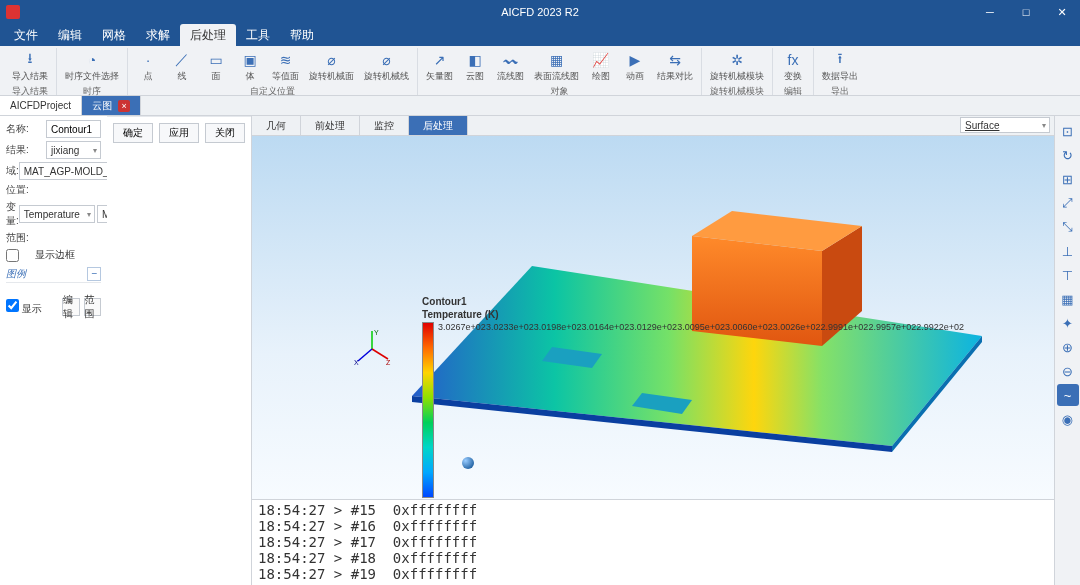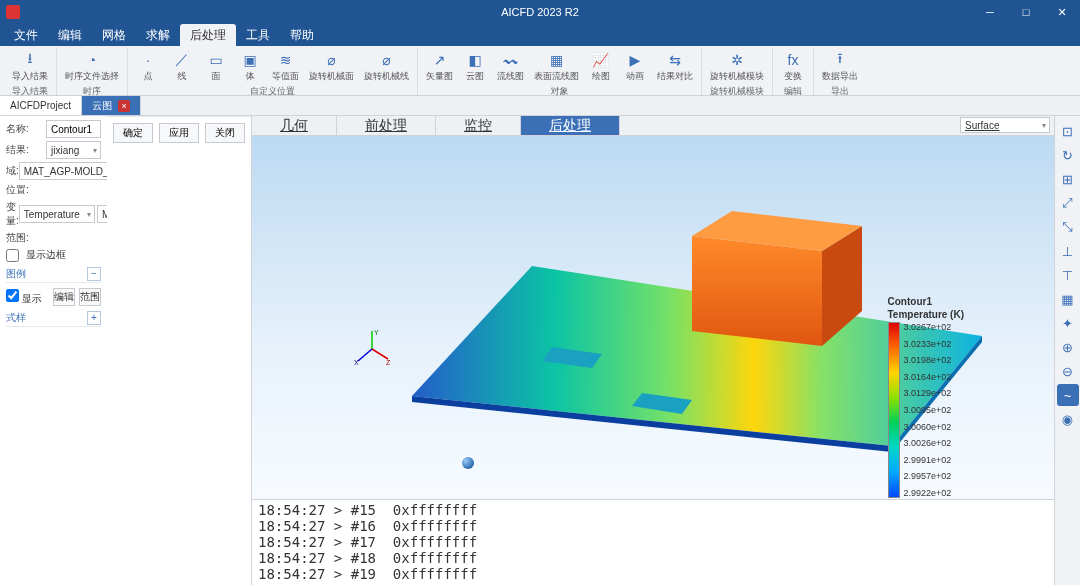--- a/index.html
+++ b/index.html
@@ -54,7 +54,7 @@
 
 .mainarea { flex: 1; display: flex; flex-direction: column; position: relative; }
 .viewtabs { height: 20px; background: #eef1f4; display: flex; align-items: stretch; border-bottom: 1px solid #d0d4da; }
-.viewtabs .vt { padding: 0 28px; display: flex; align-items: center; font-size: 14px; cursor: pointer; border-right: 1px solid #d0d4da; text-decoration: underline; }
+.viewtabs .vt { padding: 0 14px; display: flex; align-items: center; font-size: 10px; cursor: pointer; border-right: 1px solid #d0d4da; }
 .viewtabs .vt.active { background: #3b6fb6; color: #fff; }
 .viewtabs .spacer { flex: 1; }
 .viewtabs .surfsel { width: 90px; height: 16px; border: 1px solid #c5cad1; margin: 1px 4px; font-size: 10px; padding: 0 14px 0 4px; display: flex; align-items: center; position: relative; background: #fff; text-decoration: underline; }

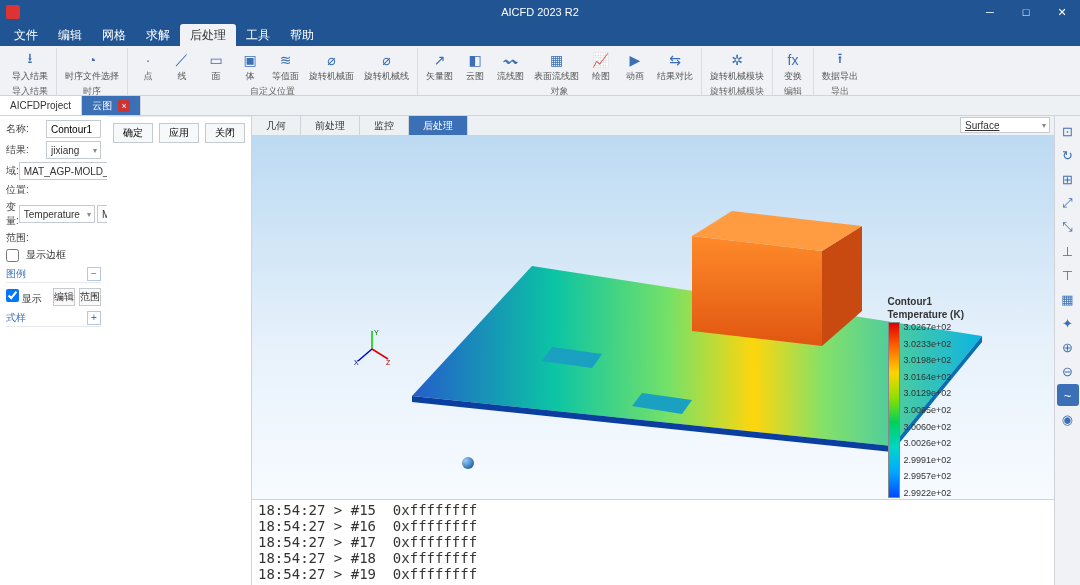--- a/index.html
+++ b/index.html
@@ -44,7 +44,7 @@
 .secthead { display: flex; align-items: center; justify-content: space-between; height: 18px; border-bottom: 1px solid #e5e8ec; color: #3b6fb6; cursor: pointer; margin-bottom: 5px; }
 .secthead .collapse { width: 14px; height: 14px; border: 1px solid #b5c8e0; color: #3b6fb6; display: flex; align-items: center; justify-content: center; font-size: 10px; }
 
-.chkrow { display: flex; align-items: center; gap: 7px; margin-bottom: 3px; }
+.chkrow { display: flex; align-items: center; gap: 16px; margin-bottom: 3px; }
 .btnrow { display: flex; gap: 4px; margin-bottom: 3px; }
 .btnrow .pbtn { flex: 1; height: 18px; border: 1px solid #c5cad1; background: #fafafa; cursor: pointer; display: flex; align-items: center; justify-content: center; }
 .chkrow .cklabel { width: 40px; }

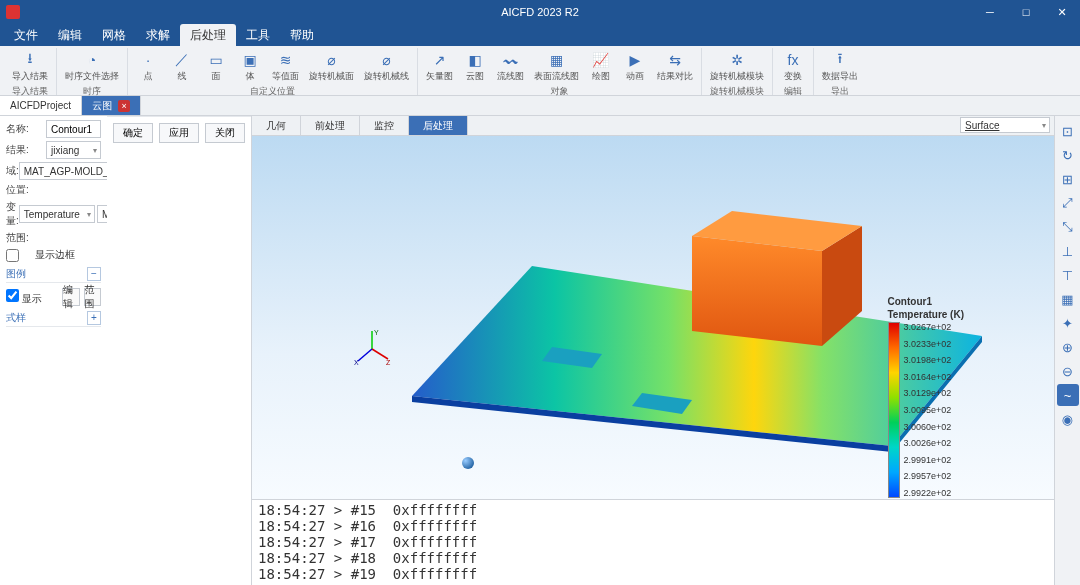--- a/index.html
+++ b/index.html
@@ -41,7 +41,7 @@
 .dual { display: flex; gap: 2px; }
 .dual .sel-plain { flex: 1; }
 
-.secthead { display: flex; align-items: center; justify-content: space-between; height: 18px; border-bottom: 1px solid #e5e8ec; color: #3b6fb6; cursor: pointer; margin-bottom: 5px; }
+.secthead { display: flex; align-items: center; justify-content: space-between; height: 18px; border-bottom: 1px solid #e5e8ec; color: #3b6fb6; cursor: pointer; margin-bottom: 15px; font-style: italic; }
 .secthead .collapse { width: 14px; height: 14px; border: 1px solid #b5c8e0; color: #3b6fb6; display: flex; align-items: center; justify-content: center; font-size: 10px; }
 
 .chkrow { display: flex; align-items: center; gap: 16px; margin-bottom: 3px; }

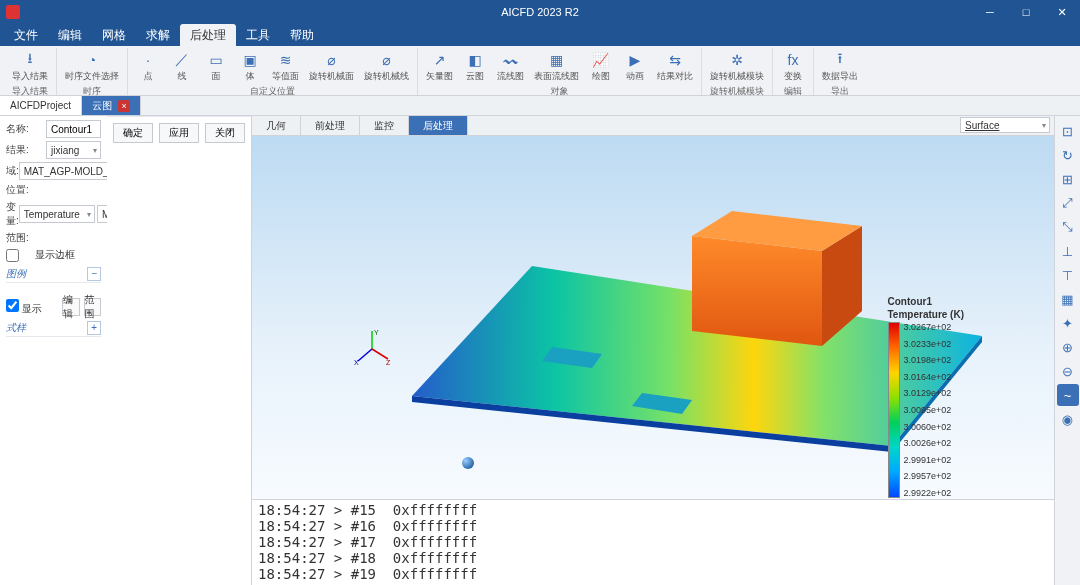--- a/index.html
+++ b/index.html
@@ -286,10 +286,6 @@
         </div>
       </div>
 
-      <div class="secthead">
-          <span>式样</span>
-          <span class="collapse">+</span>
-        </div>
     </div>
     <div class="bottombtns" id="bottombtns">
         <button>确定</button>

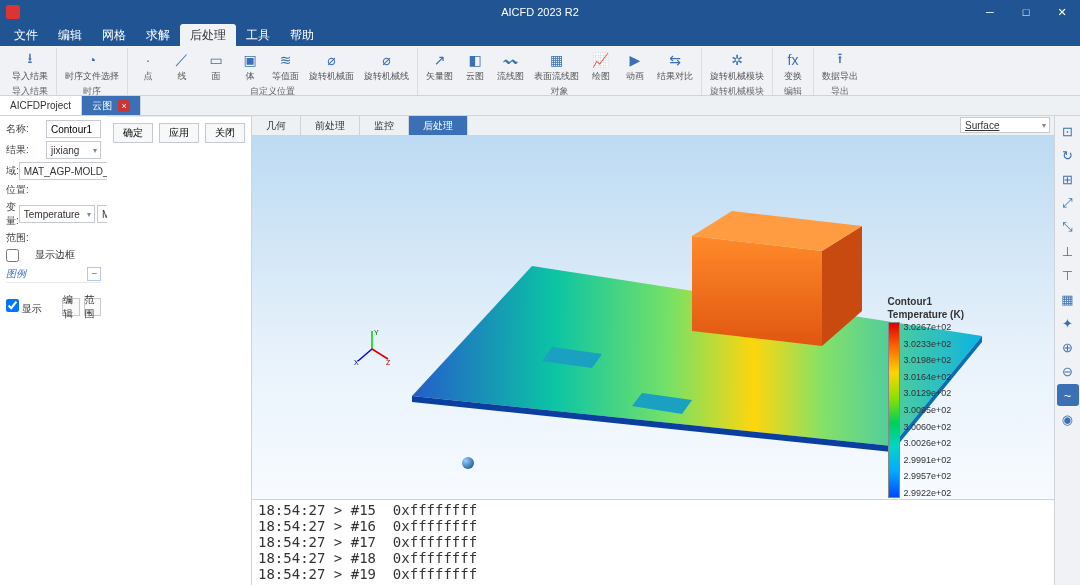--- a/index.html
+++ b/index.html
@@ -69,7 +69,7 @@
 .legend .ltitle { font-weight: bold; margin-bottom: 2px; font-size: 10px; }
 .legendbar { display: flex; }
 .legendbar .cbar { width: 12px; height: 176px; background: linear-gradient(to bottom,#e00000,#ff6a00,#ffd400,#8fe000,#00d05a,#00d6c8,#00a8ff,#0048ff); border: 1px solid #888; }
-.legendbar .ticks { margin-left: 4px; display: flex; flex-direction: column; justify-content: space-between; height: 176px; }
+.legendbar .ticks { margin-left: 4px; display: flex; flex-direction: row; justify-content: space-between; height: 176px; }
 .legendbar .ticks div { white-space: nowrap; }
 
 .console { height: 86px; background: #fff; border-top: 1px solid #d0d4da; font-family: Consolas, monospace; font-size: 14px; padding: 2px 6px; overflow: auto; white-space: pre; color: #333; }

